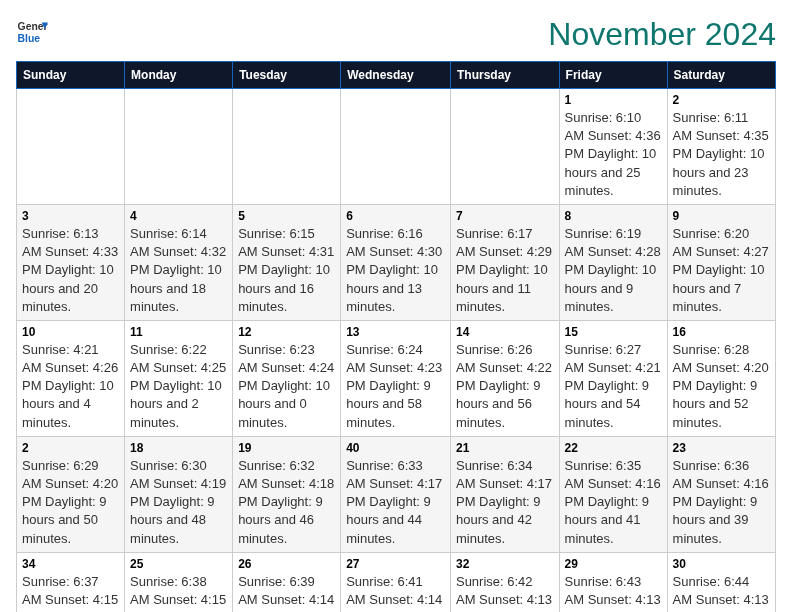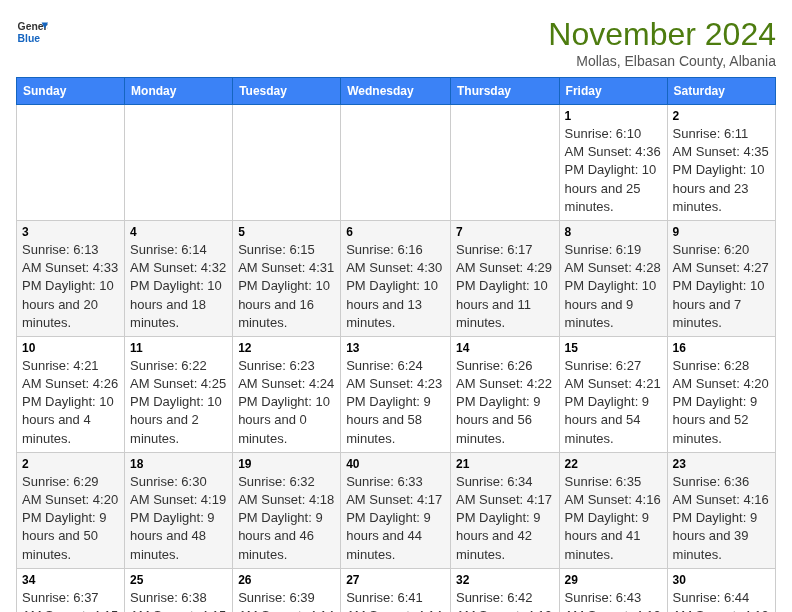--- a/index.html
+++ b/index.html
@@ -31,7 +31,7 @@
     .month-title {
       font-size: 32px;
       font-weight: normal;
-      color: #4d7c0f;
+      color: #0f766e;
     }
     .subtitle {
       font-size: 14px;

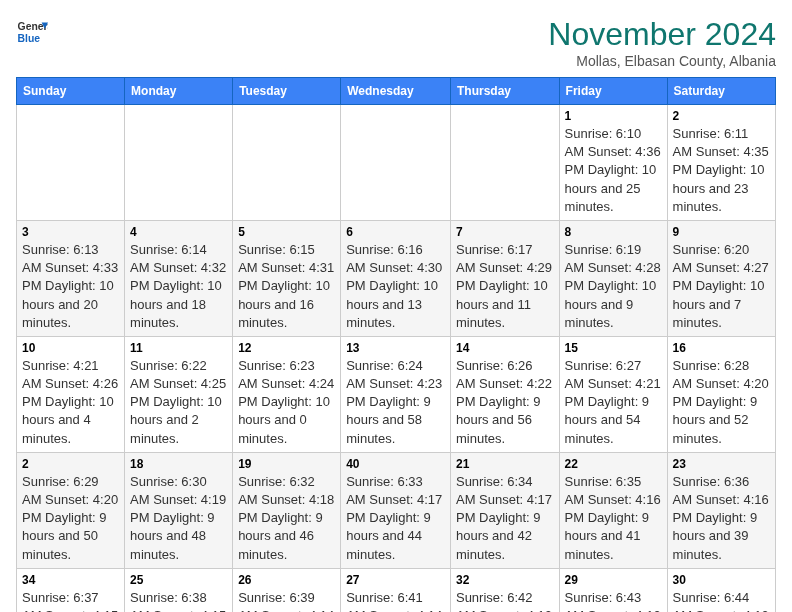--- a/index.html
+++ b/index.html
@@ -90,7 +90,6 @@
   </div>
   <div class="title-area">
     <div class="month-title">November 2024</div>
-    <div class="subtitle">Mollas, Elbasan County, Albania</div>
   </div>
 </div>
 

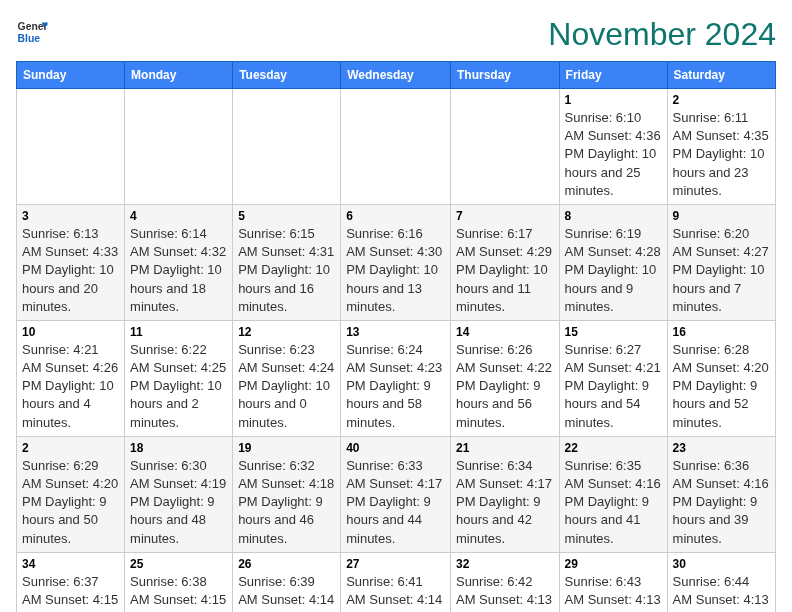--- a/index.html
+++ b/index.html
@@ -43,7 +43,7 @@
       font-size: 11px;
     }
     thead tr th {
-      background-color: #3b82f6;
+      background-color: #0f172a;
       color: #fff;
       text-align: left;
       padding: 6px 6px;

